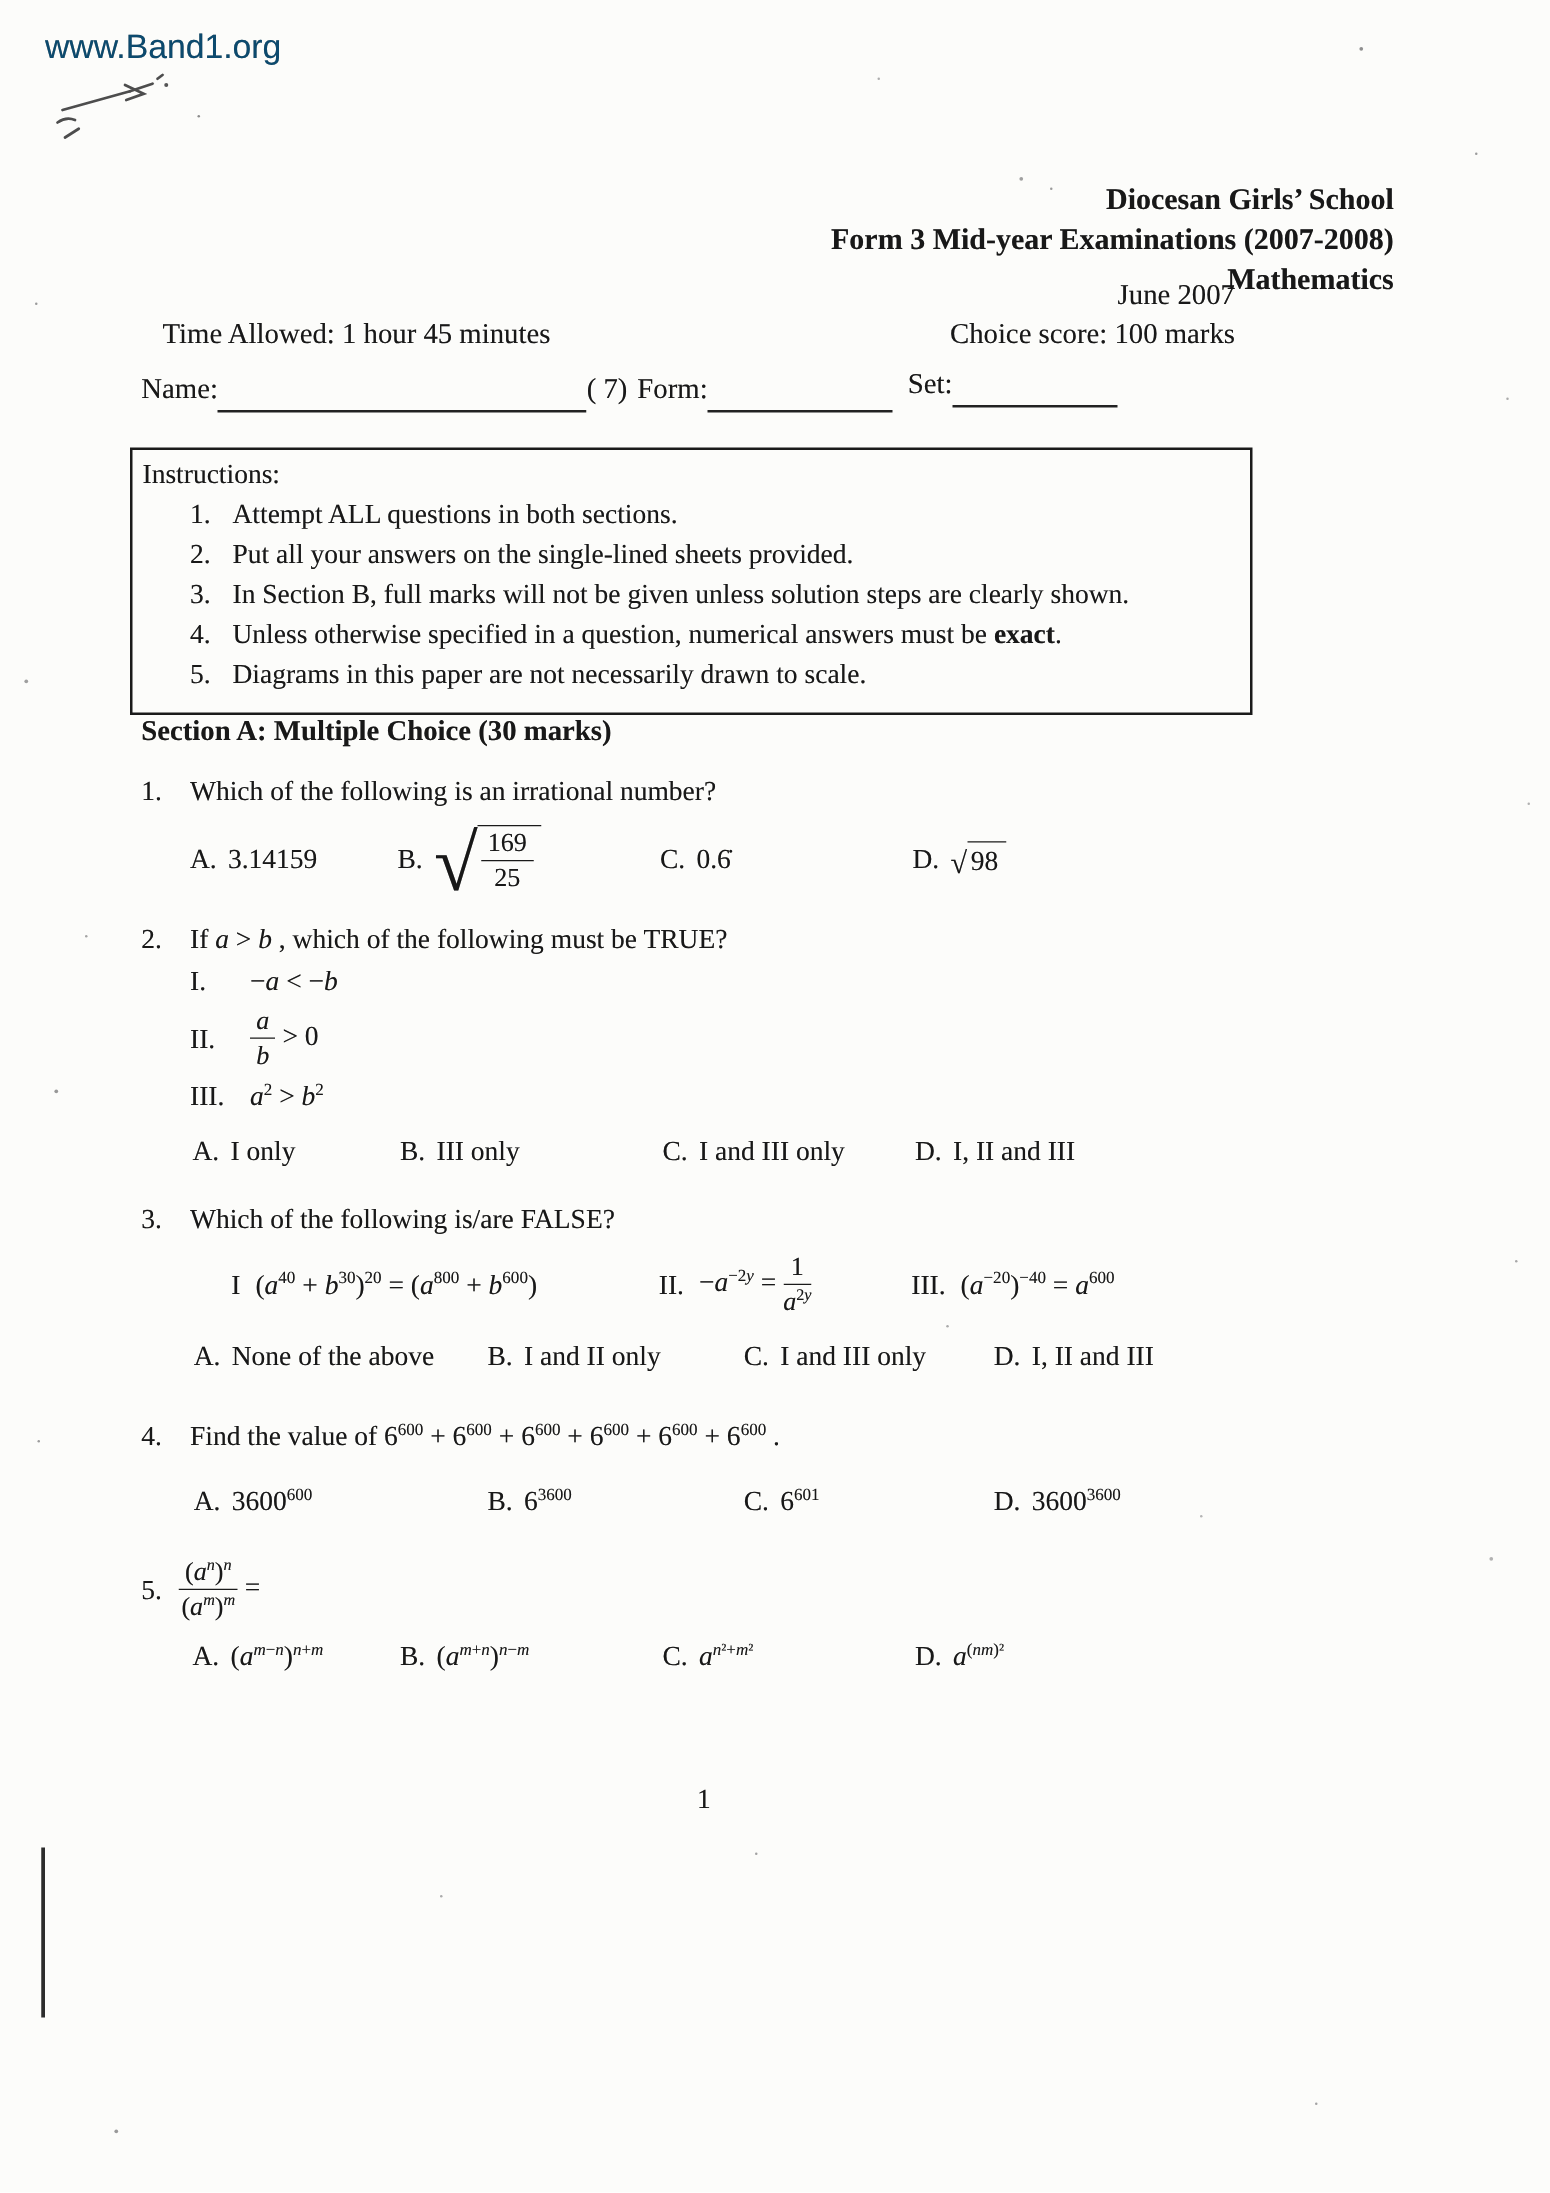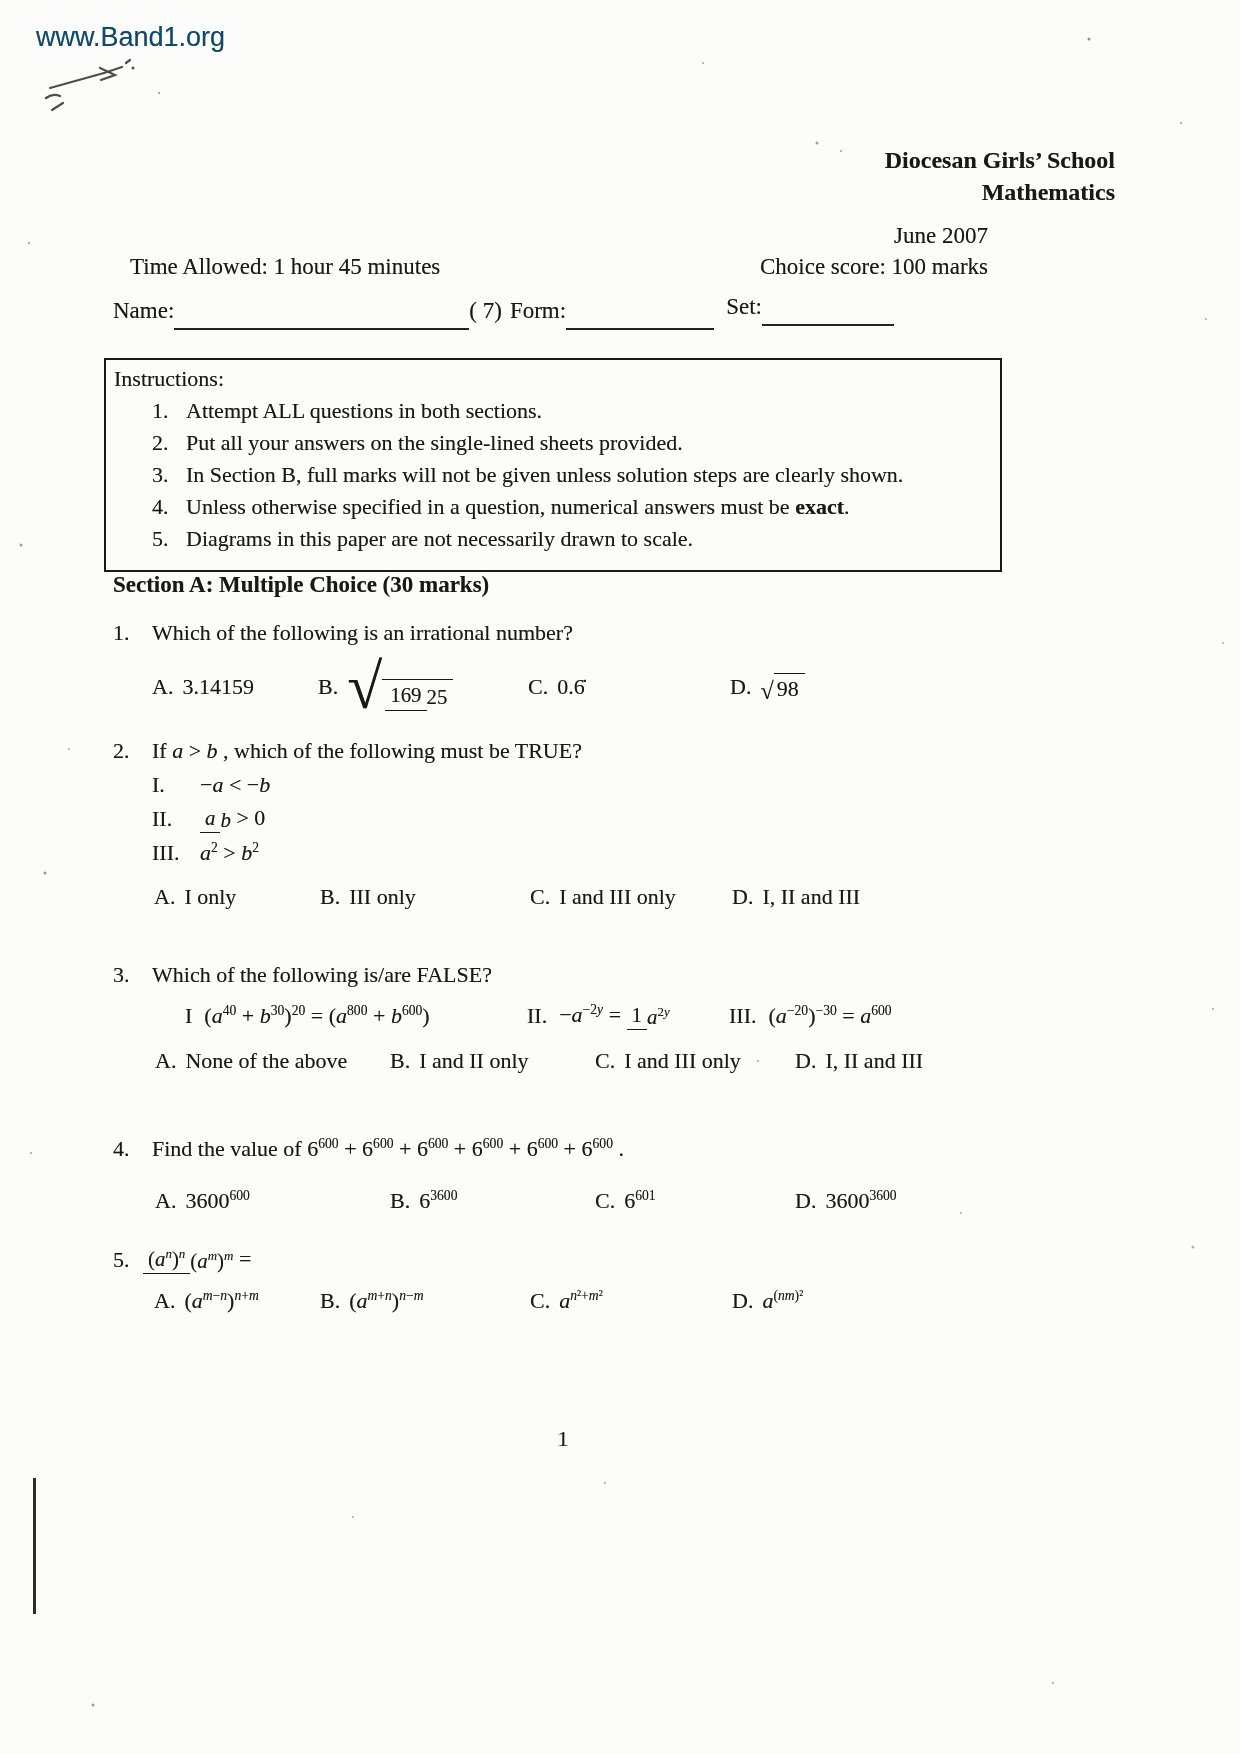--- a/index.html
+++ b/index.html
@@ -97,6 +97,7 @@
 
   <div class="header">
     <div>Diocesan Girls’ School</div>
+    <div>Form 3 Mid-year Examinations (2007-2008)</div>
     <div>Mathematics</div>
   </div>
 

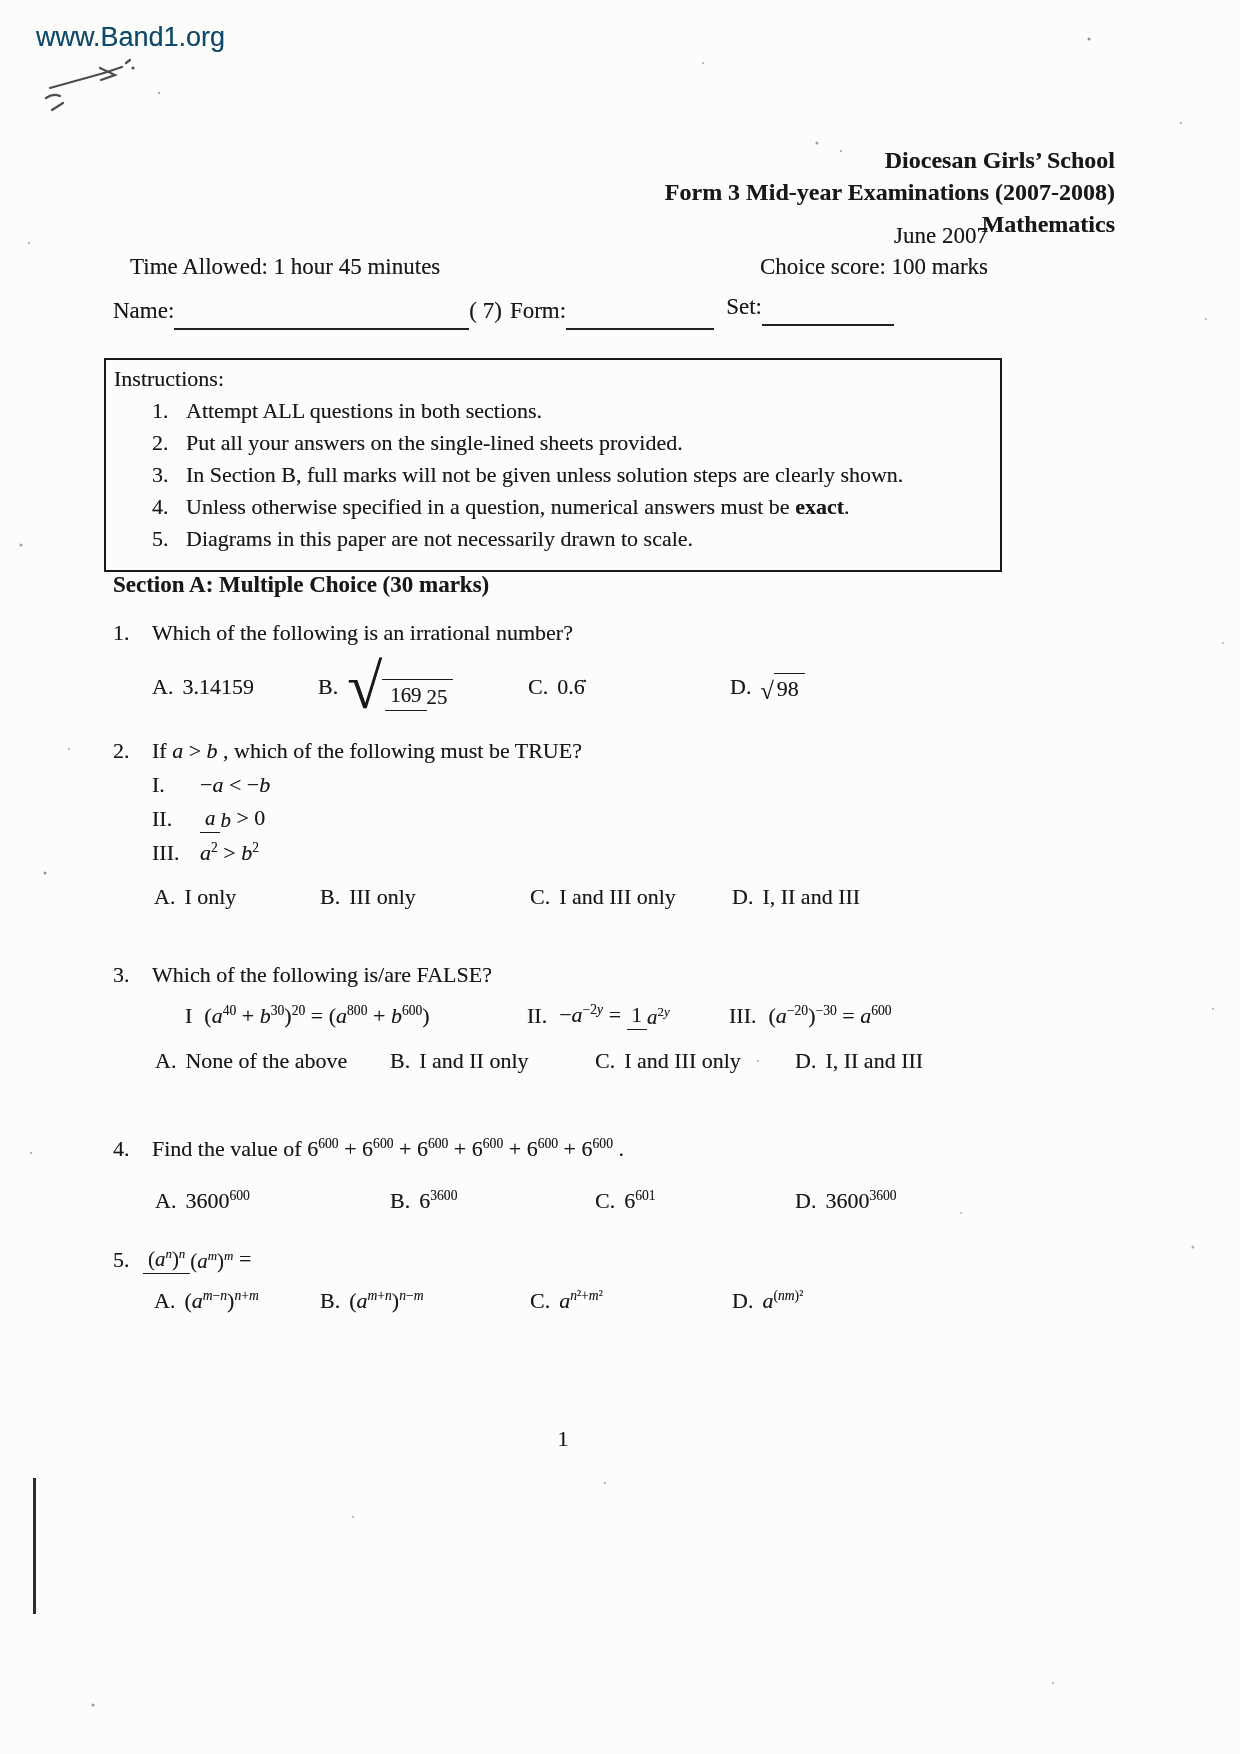--- a/index.html
+++ b/index.html
@@ -68,7 +68,7 @@
   
   sup { font-size:0.62em; vertical-align:super; line-height:0; }
   i { font-style:italic; }
-  .frac { display:inline-flex; flex-direction:row; vertical-align:middle; text-align:center; line-height:1.12; font-size:0.95em; }
+  .frac { display:inline-flex; flex-direction:column; vertical-align:middle; text-align:center; line-height:1.12; font-size:0.95em; }
   .frac .num { border-bottom:1.6px solid #1a1a1a; padding:0 5px 2px; display:block; }
   .frac .den { padding-top:2px; display:block; }
   .sqrt { display:inline-flex; align-items:flex-end; vertical-align:middle; }

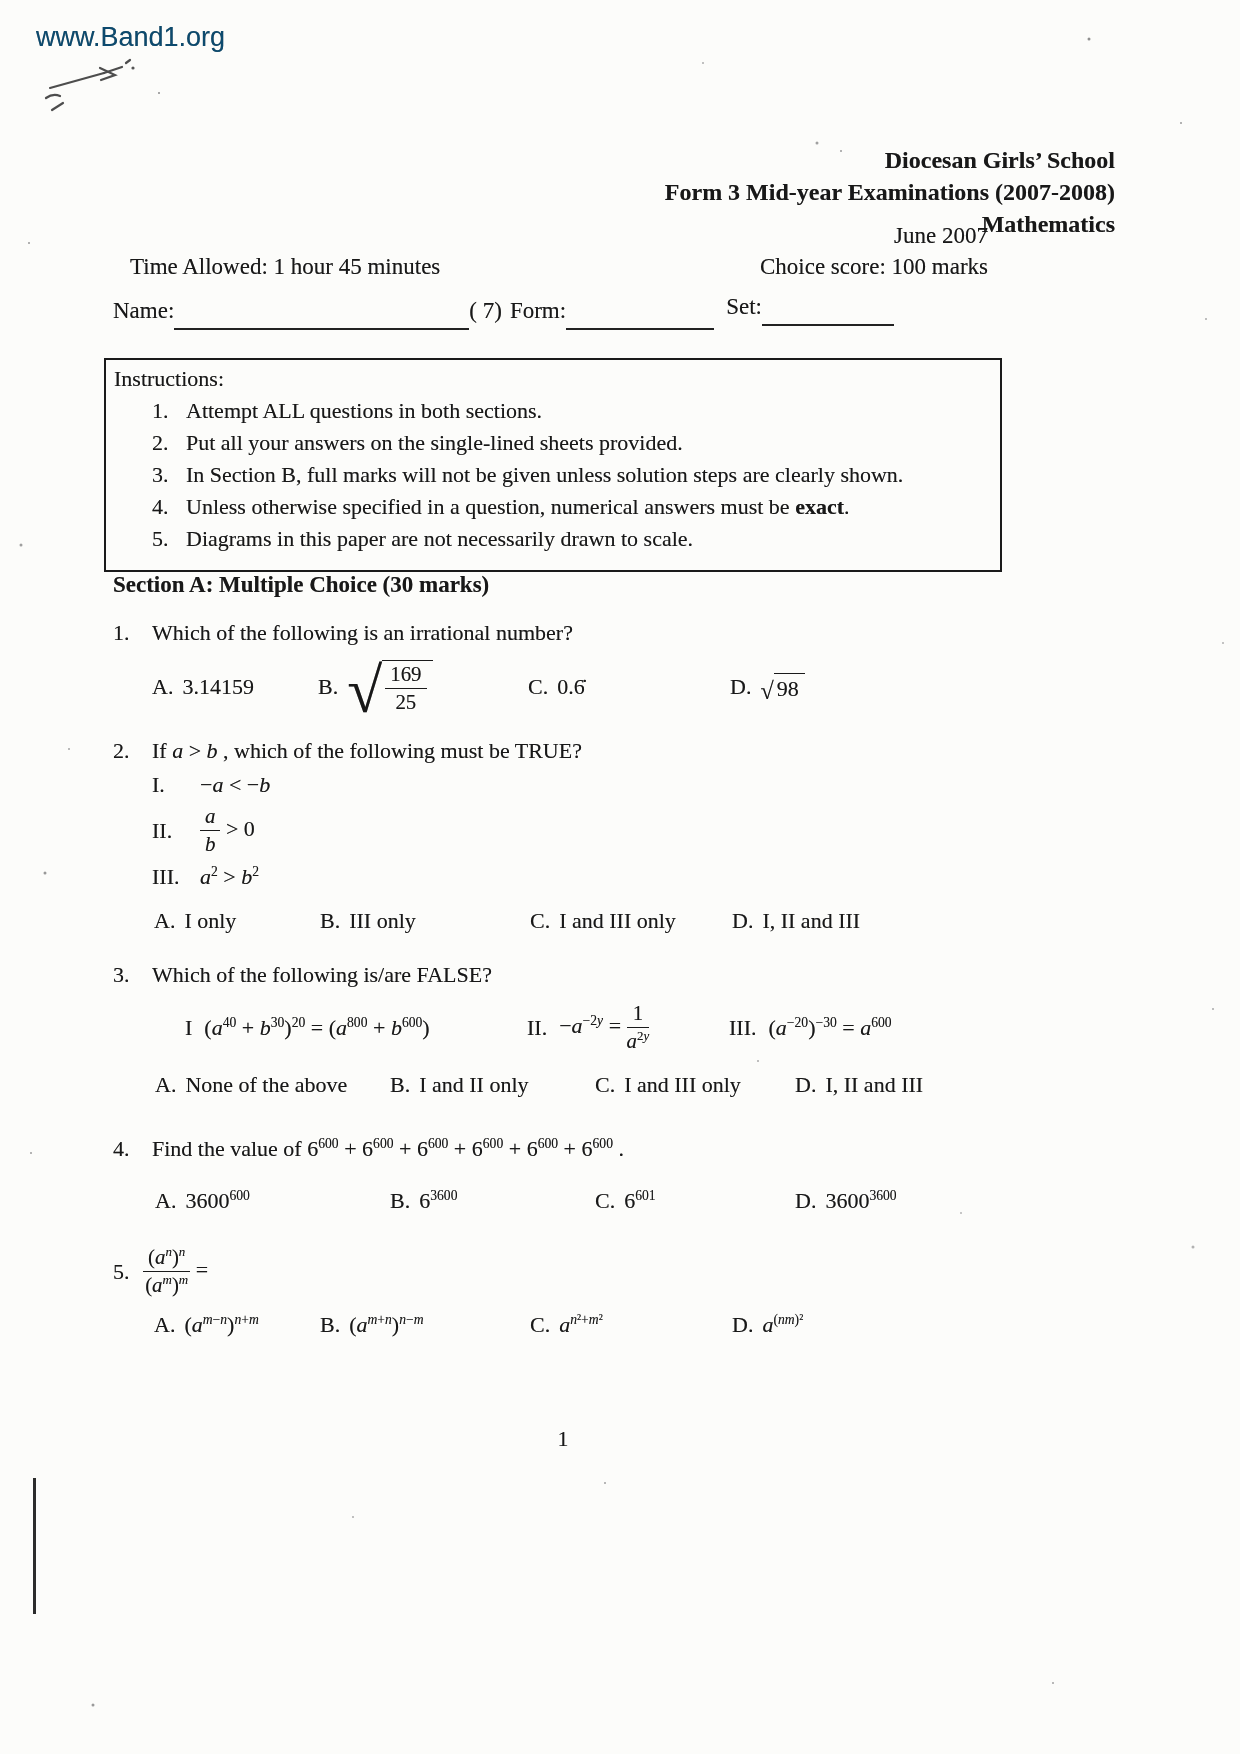--- a/index.html
+++ b/index.html
@@ -239,7 +239,7 @@
       </div>
       <div class="stmt-inline">
         <span>III.</span>
-        <span>(<i>a</i><sup>−20</sup>)<sup>−30</sup> = <i>a</i><sup>600</sup></span>
+        <span>(<i>a</i><sup>−20</sup>)<sup>−40</sup> = <i>a</i><sup>600</sup></span>
       </div>
     </div>
     <div class="opts opts-q3">

